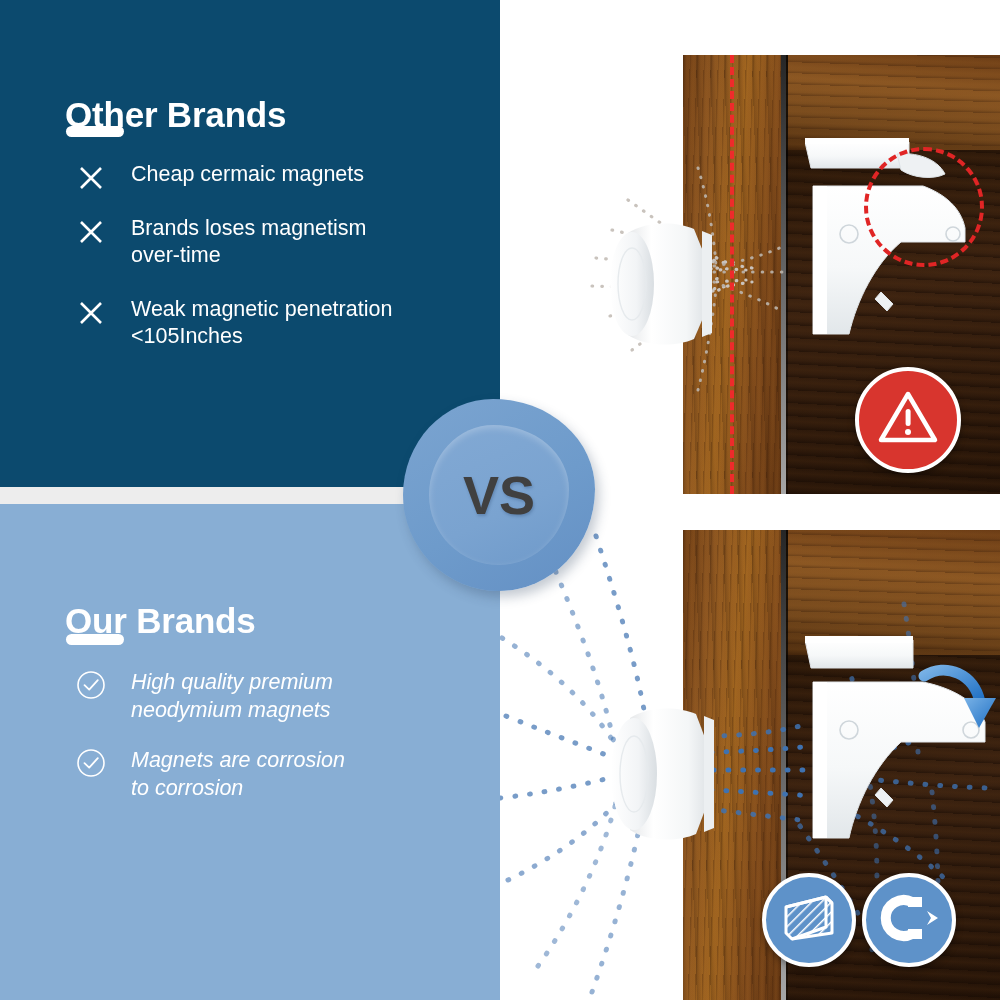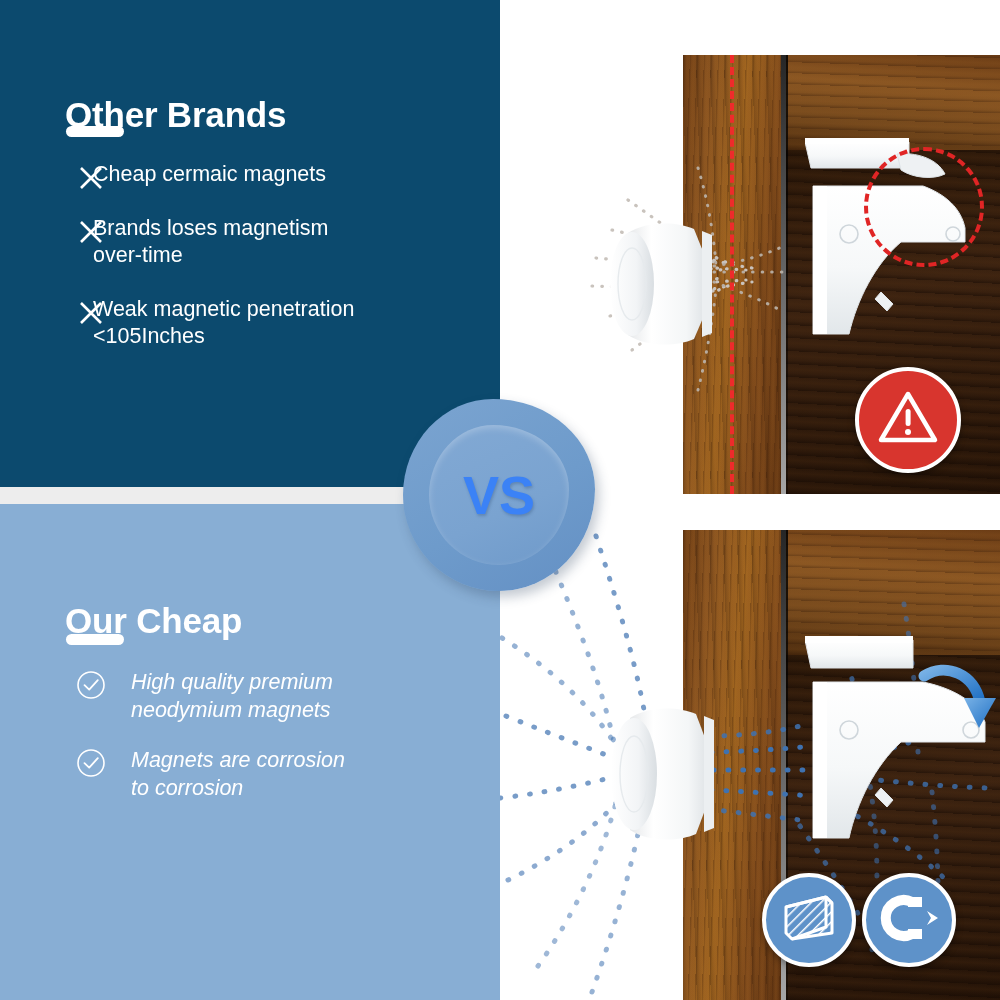--- a/index.html
+++ b/index.html
@@ -79,7 +79,7 @@
     color: #ffffff;
     padding-left: 76px;
   }
-  #list-other .feature { margin-bottom: 27px; padding-left: 38px; }
+  #list-other .feature { margin-bottom: 27px; }
   #list-ours  .feature { margin-bottom: 22px; font-style: italic; }
 
   .feature-mark {

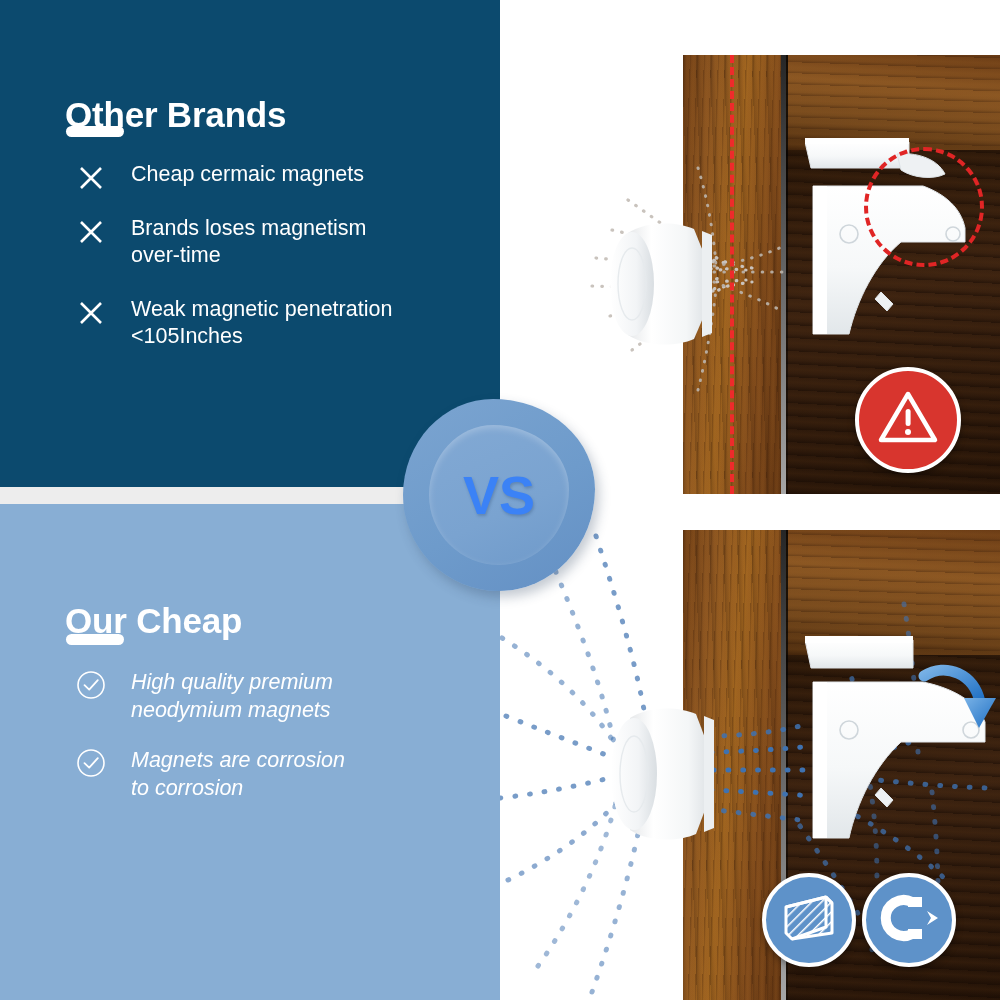--- a/index.html
+++ b/index.html
@@ -132,7 +132,7 @@
     display: flex;
     align-items: center;
     justify-content: center;
-    color: #3b82f6;
+    color: #404040;
     font-size: 54px;
     font-weight: bold;
     letter-spacing: 0px;

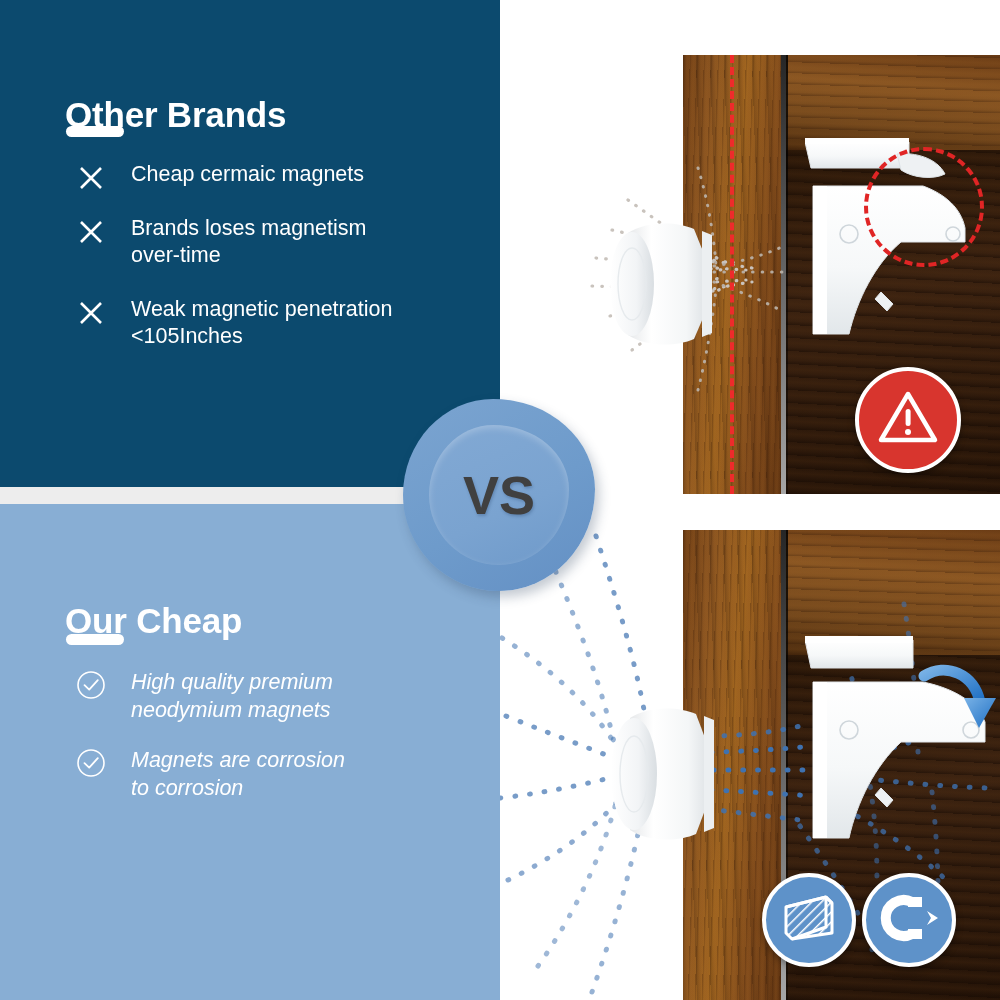--- a/index.html
+++ b/index.html
@@ -268,7 +268,7 @@
   <div class="left-gap-strip" style="top:487px;height:17px;"></div>
 
   <section class="panel" id="panel-ours">
-    <h2 class="panel-head">Our Cheap</h2>
+    <h2 class="panel-head">Our Brands</h2>
     <div class="head-dash"></div>
 
     <ul class="feature-list" id="list-ours">

